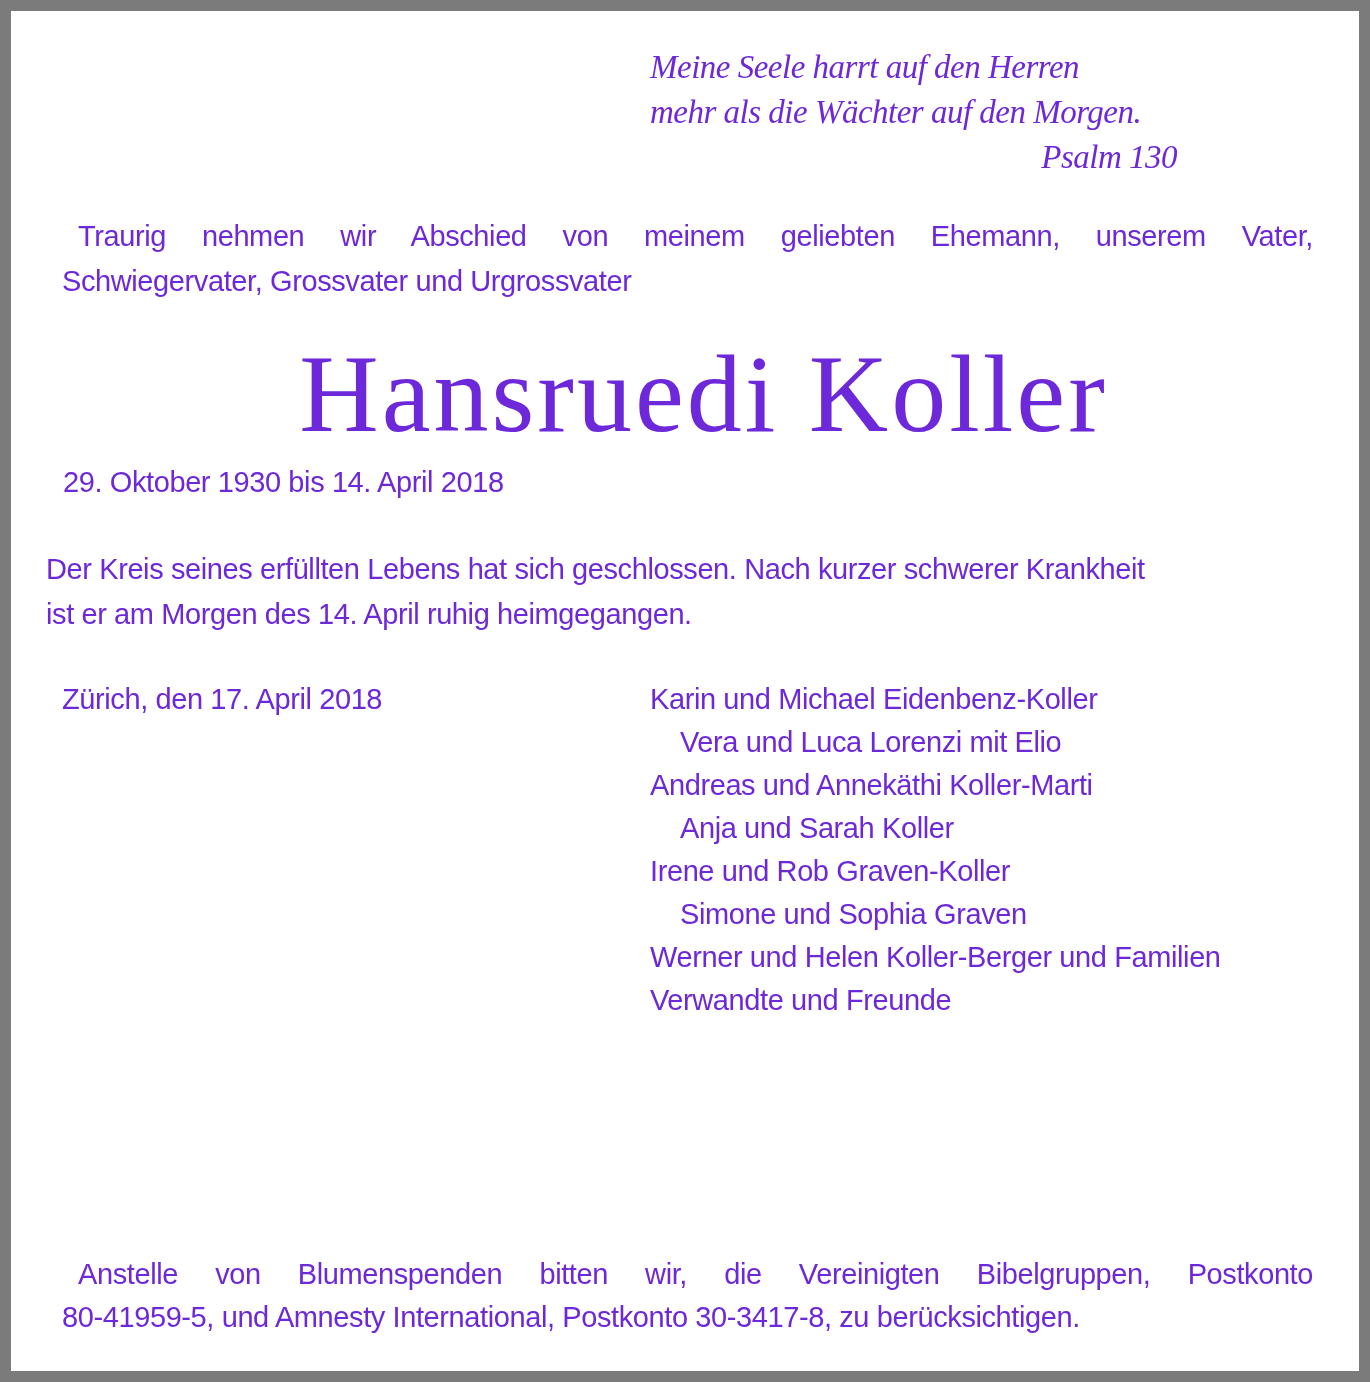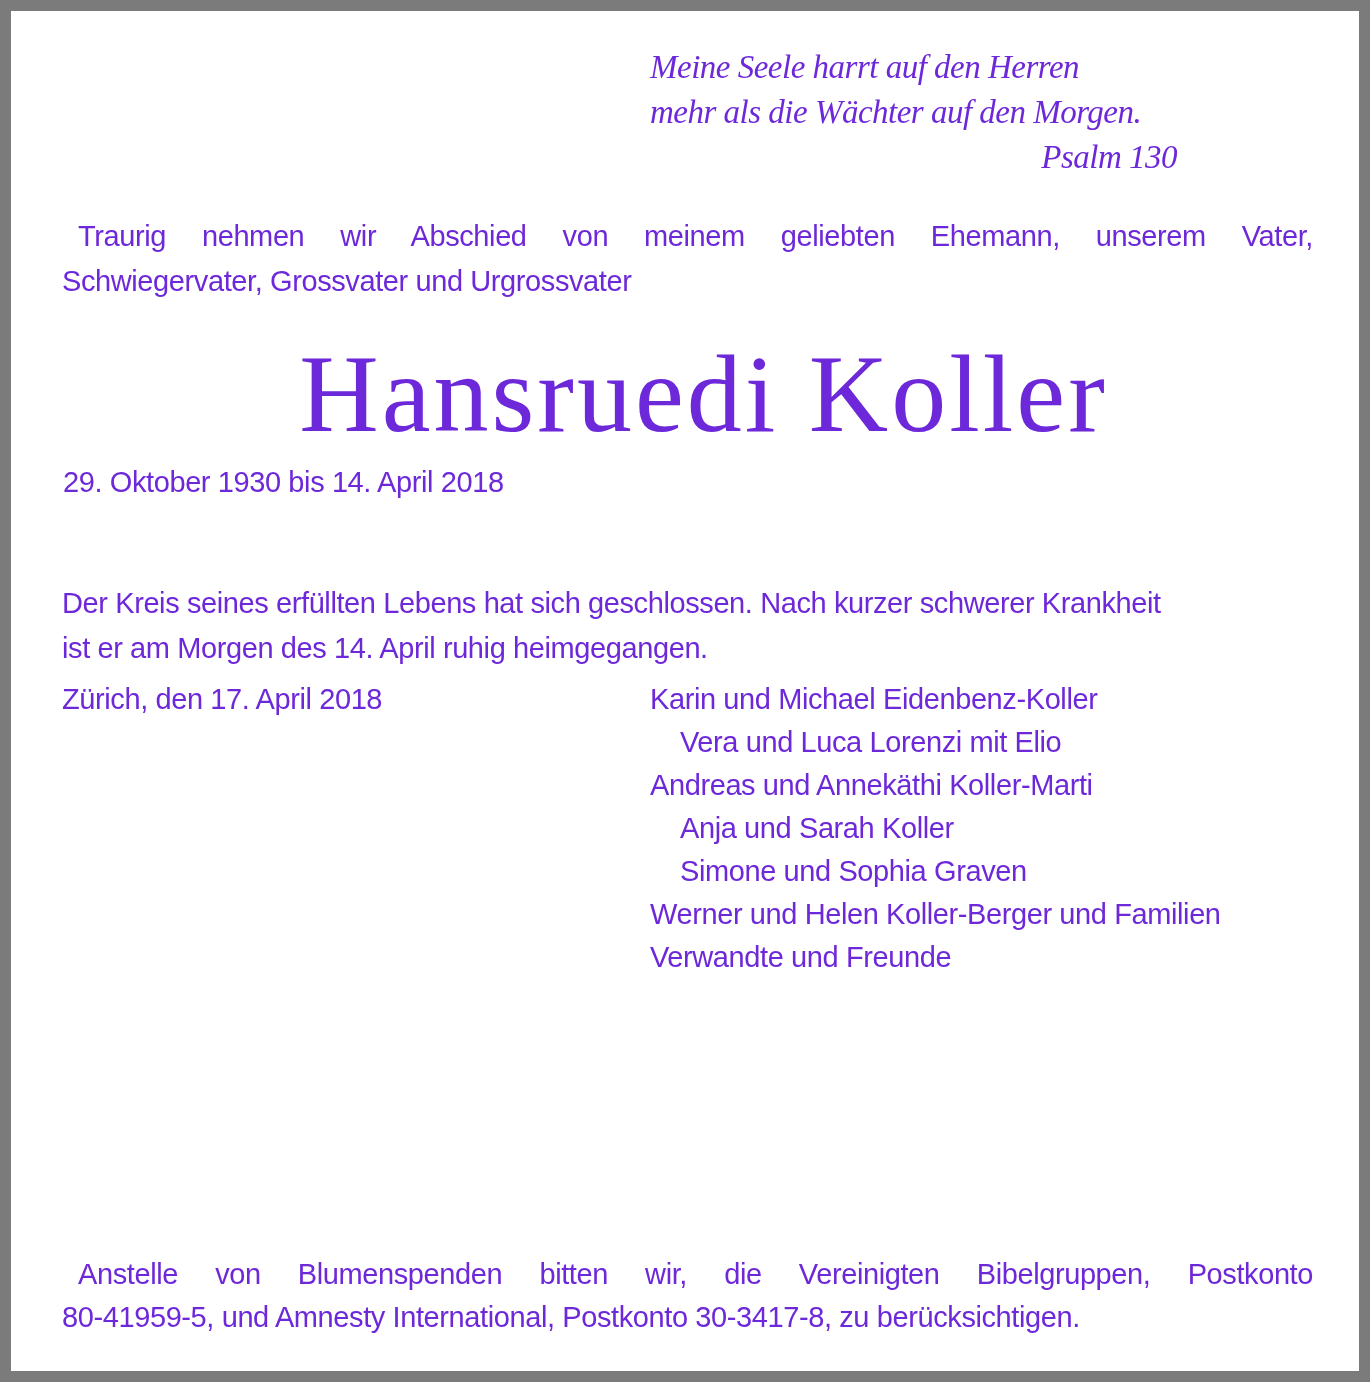--- a/index.html
+++ b/index.html
@@ -49,7 +49,7 @@
   }
 
   .intro        { left: 51px; top: 203px;  width: 1251px; }
-  .announcement { left: 51px; top: 536px;  width: 1251px; margin-top: 34px; }
+  .announcement { left: 35px; top: 536px;  width: 1251px; }
   .service      { left: 51px; top: 1142px; width: 1251px; }
   .donations    { left: 51px; top: 1242px; width: 1251px; }
 

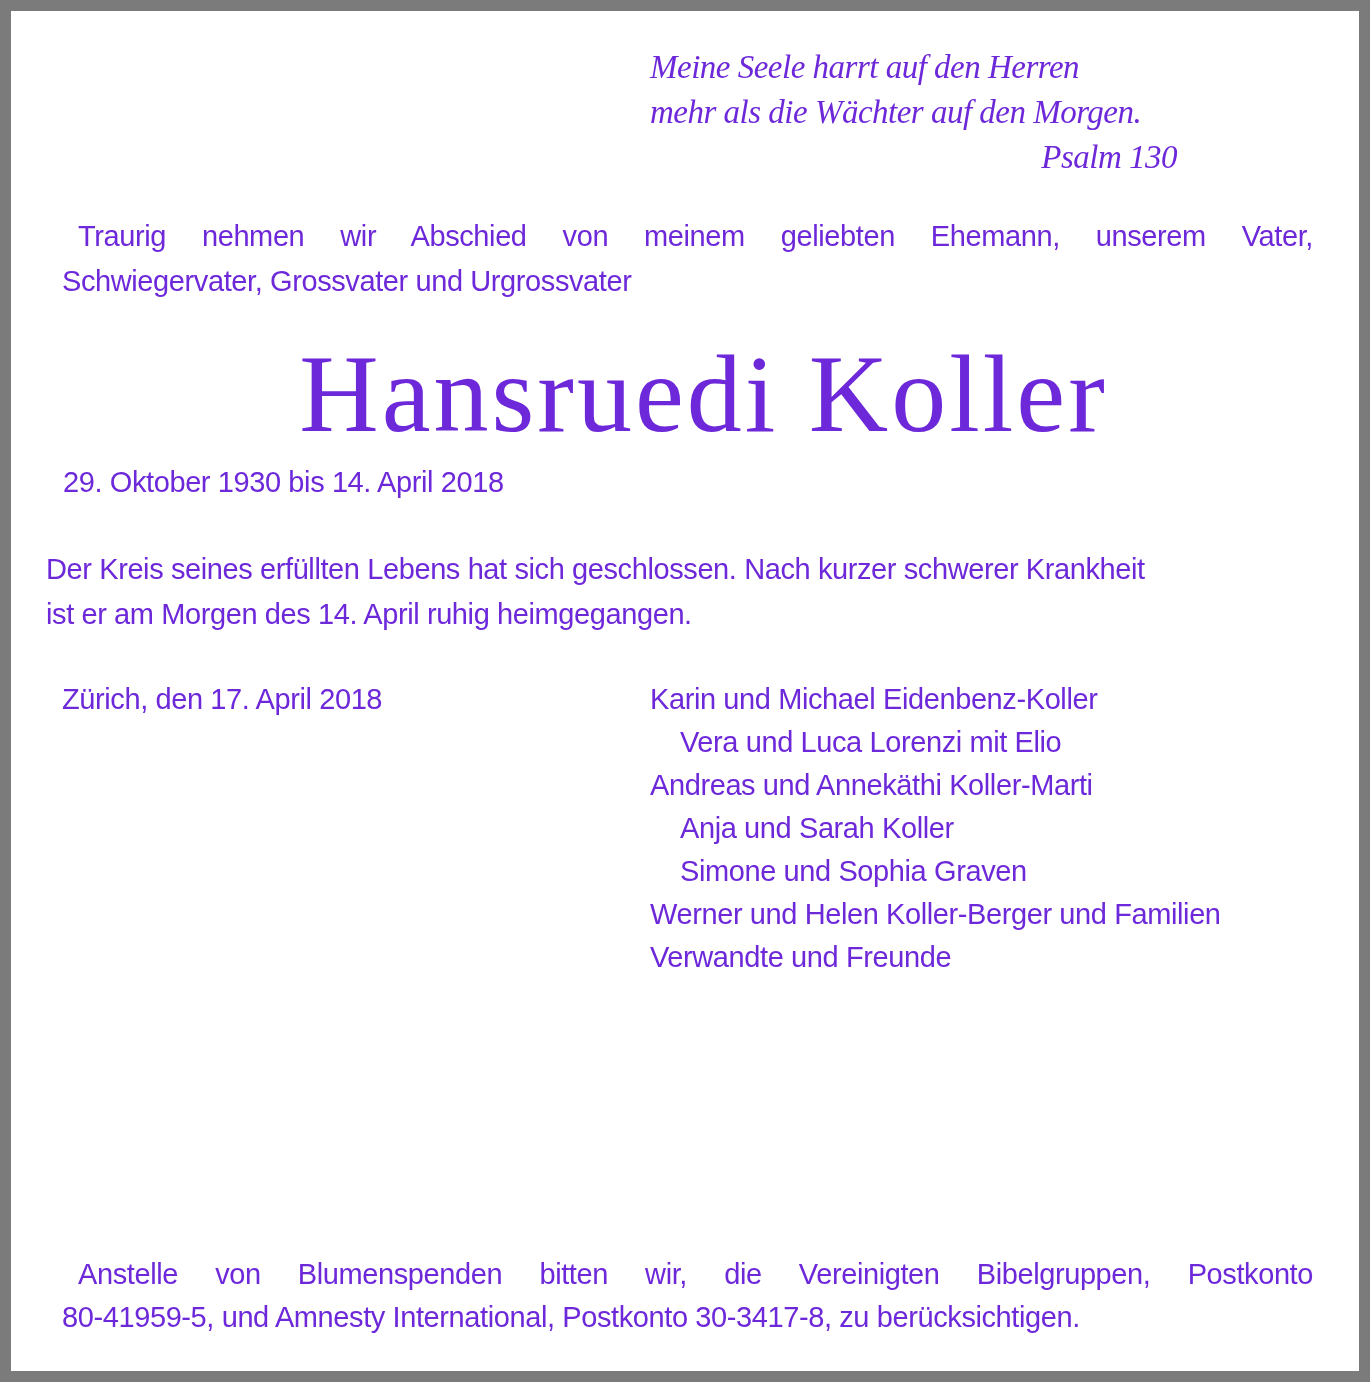--- a/index.html
+++ b/index.html
@@ -110,6 +110,7 @@
     <div class="m-line indent">Vera und Luca Lorenzi mit Elio</div>
     <div class="m-line">Andreas und Annekäthi Koller-Marti</div>
     <div class="m-line indent">Anja und Sarah Koller</div>
+    <div class="m-line">Irene und Rob Graven-Koller</div>
     <div class="m-line indent">Simone und Sophia Graven</div>
     <div class="m-line">Werner und Helen Koller-Berger und Familien</div>
     <div class="m-line">Verwandte und Freunde</div>

